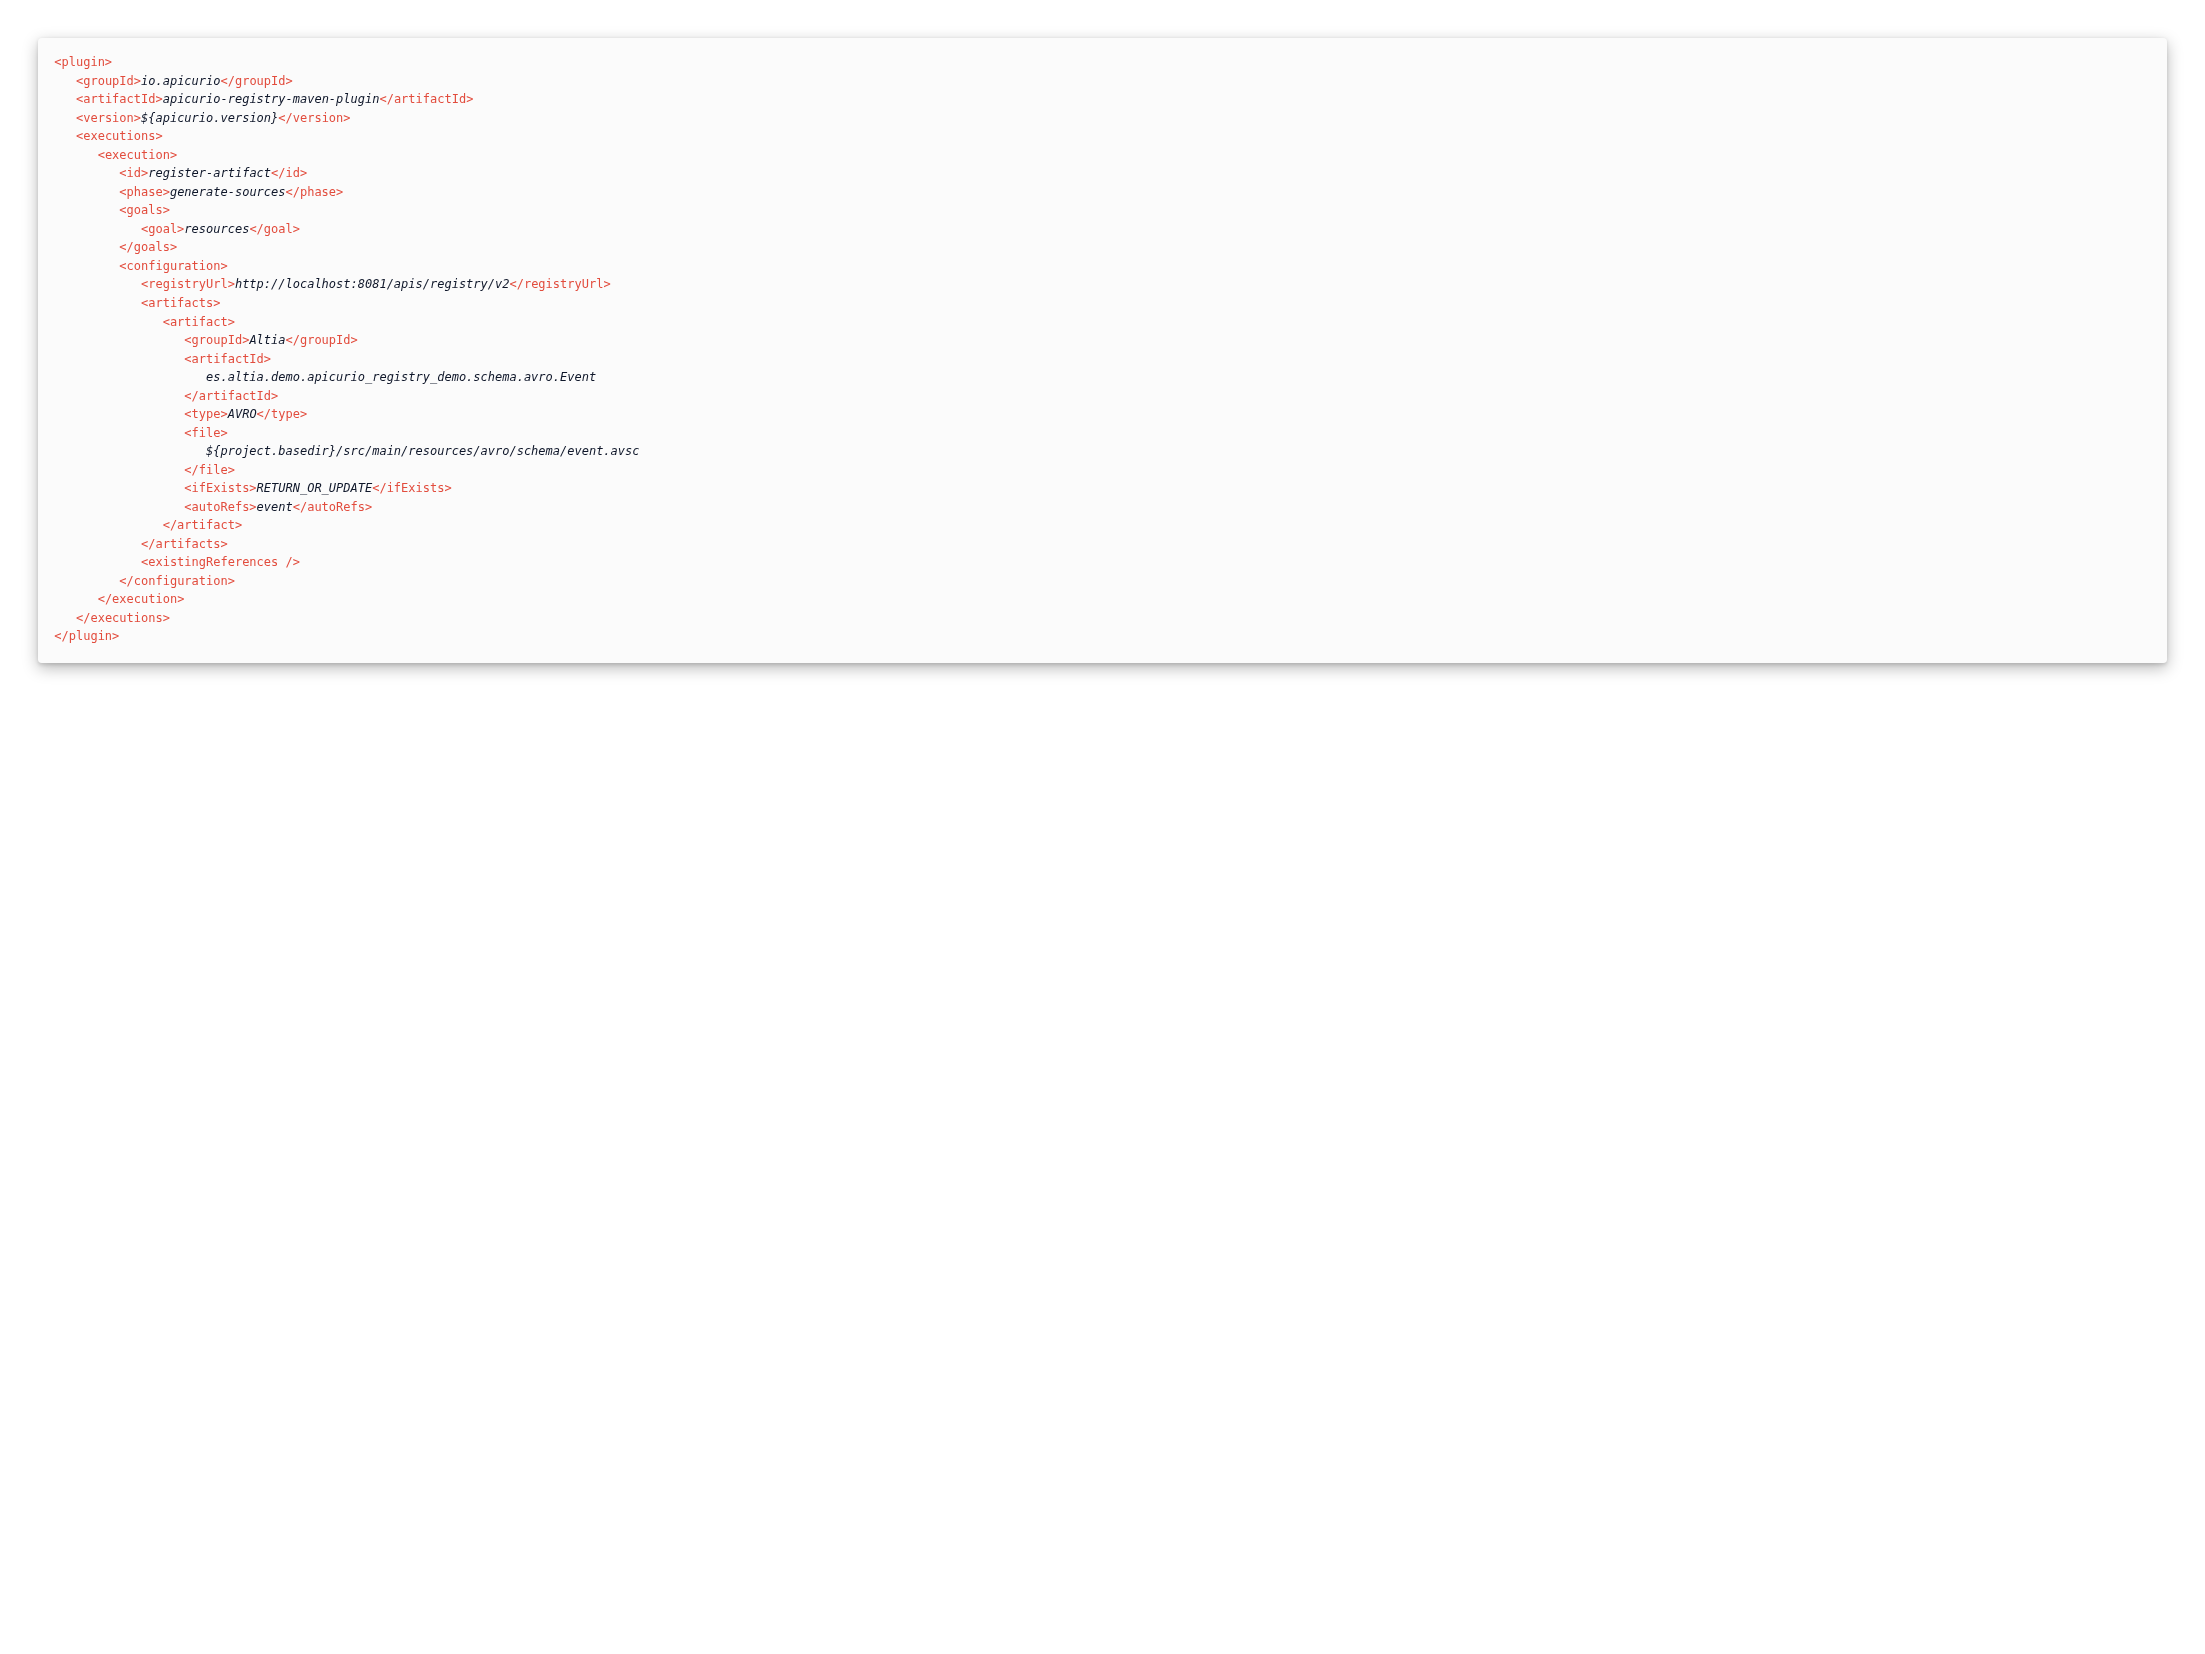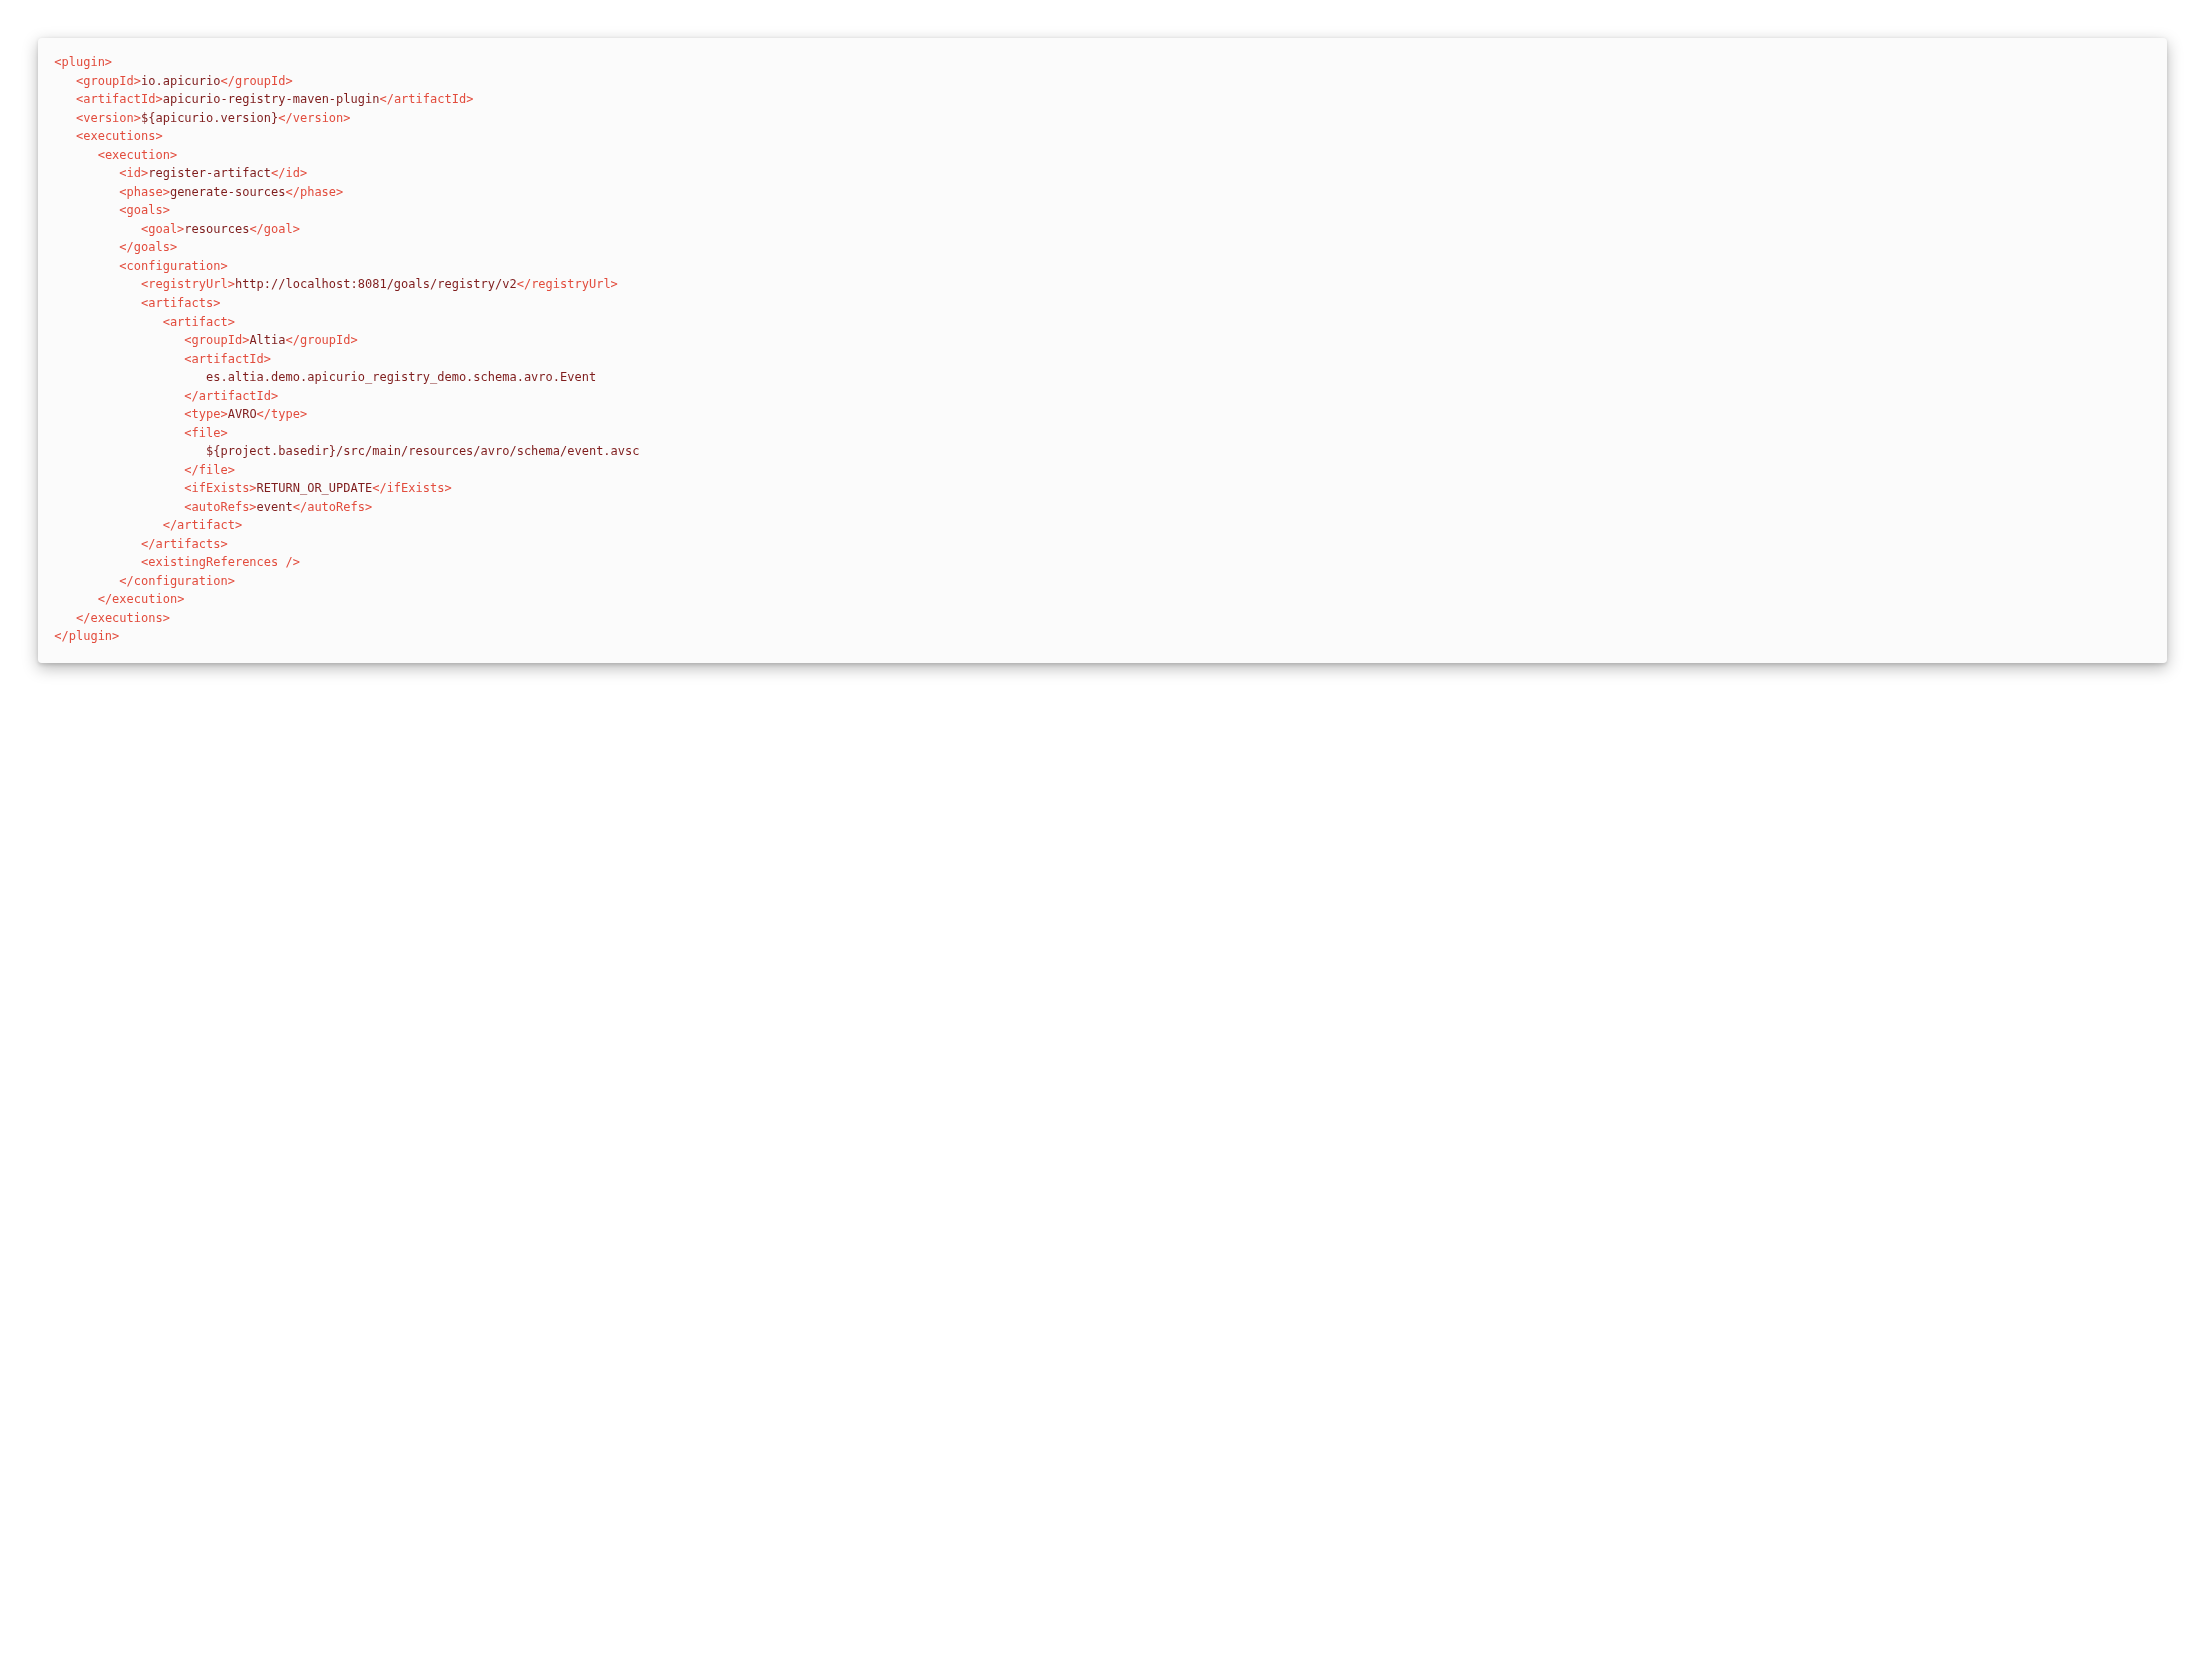--- a/index.html
+++ b/index.html
@@ -20,7 +20,7 @@
     color: #222;
   }
   .t { color: #e24c3d; margin-top: 16px; }  
-  .v { color: #7f1d1d; }     
+  .v { color: #0f172a; font-style: italic; }     
 </style>
 </head>
 <body>

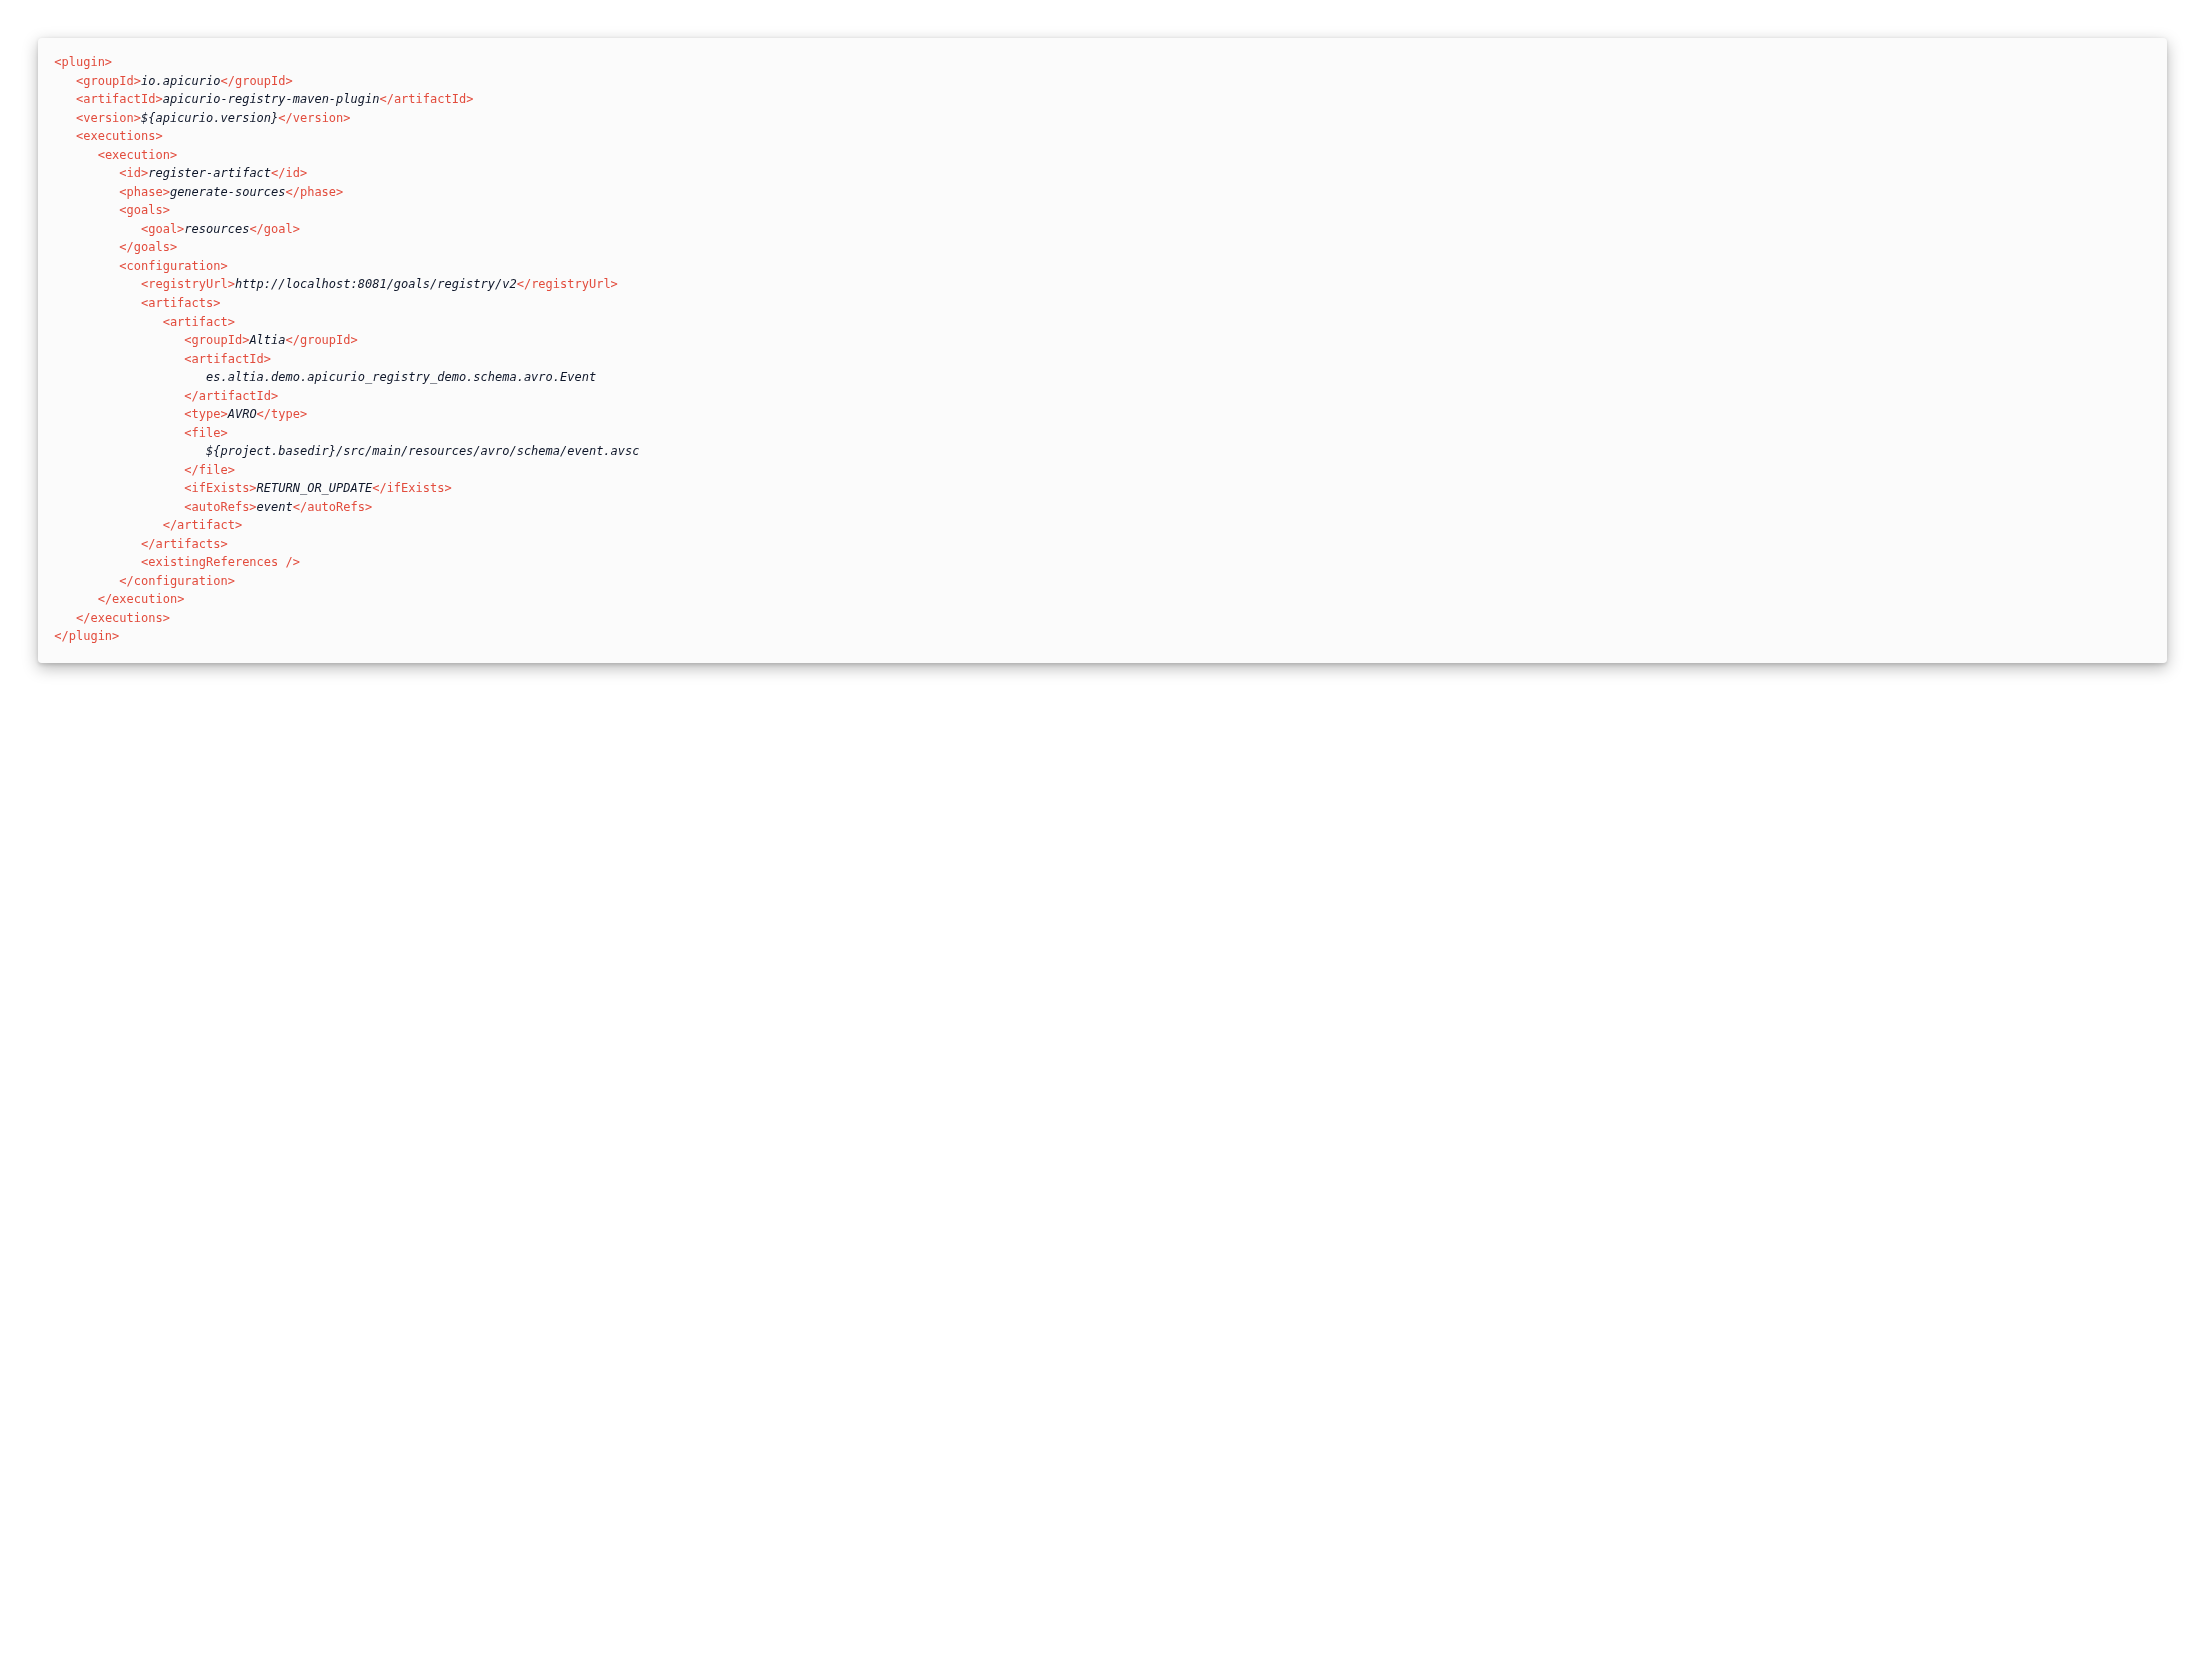--- a/index.html
+++ b/index.html
@@ -37,7 +37,7 @@
             <span class="t">&lt;goal&gt;</span><span class="v">resources</span><span class="t">&lt;/goal&gt;</span>
          <span class="t">&lt;/goals&gt;</span>
          <span class="t">&lt;configuration&gt;</span>
-            <span class="t">&lt;registryUrl&gt;</span><span class="v">http://localhost:8081/goals/registry/v2</span><span class="t">&lt;/registryUrl&gt;</span>
+            <span class="t">&lt;registryUrl&gt;</span><span class="v">http://localhost:8081/apis/registry/v2</span><span class="t">&lt;/registryUrl&gt;</span>
             <span class="t">&lt;artifacts&gt;</span>
                <span class="t">&lt;artifact&gt;</span>
                   <span class="t">&lt;groupId&gt;</span><span class="v">Altia</span><span class="t">&lt;/groupId&gt;</span>

